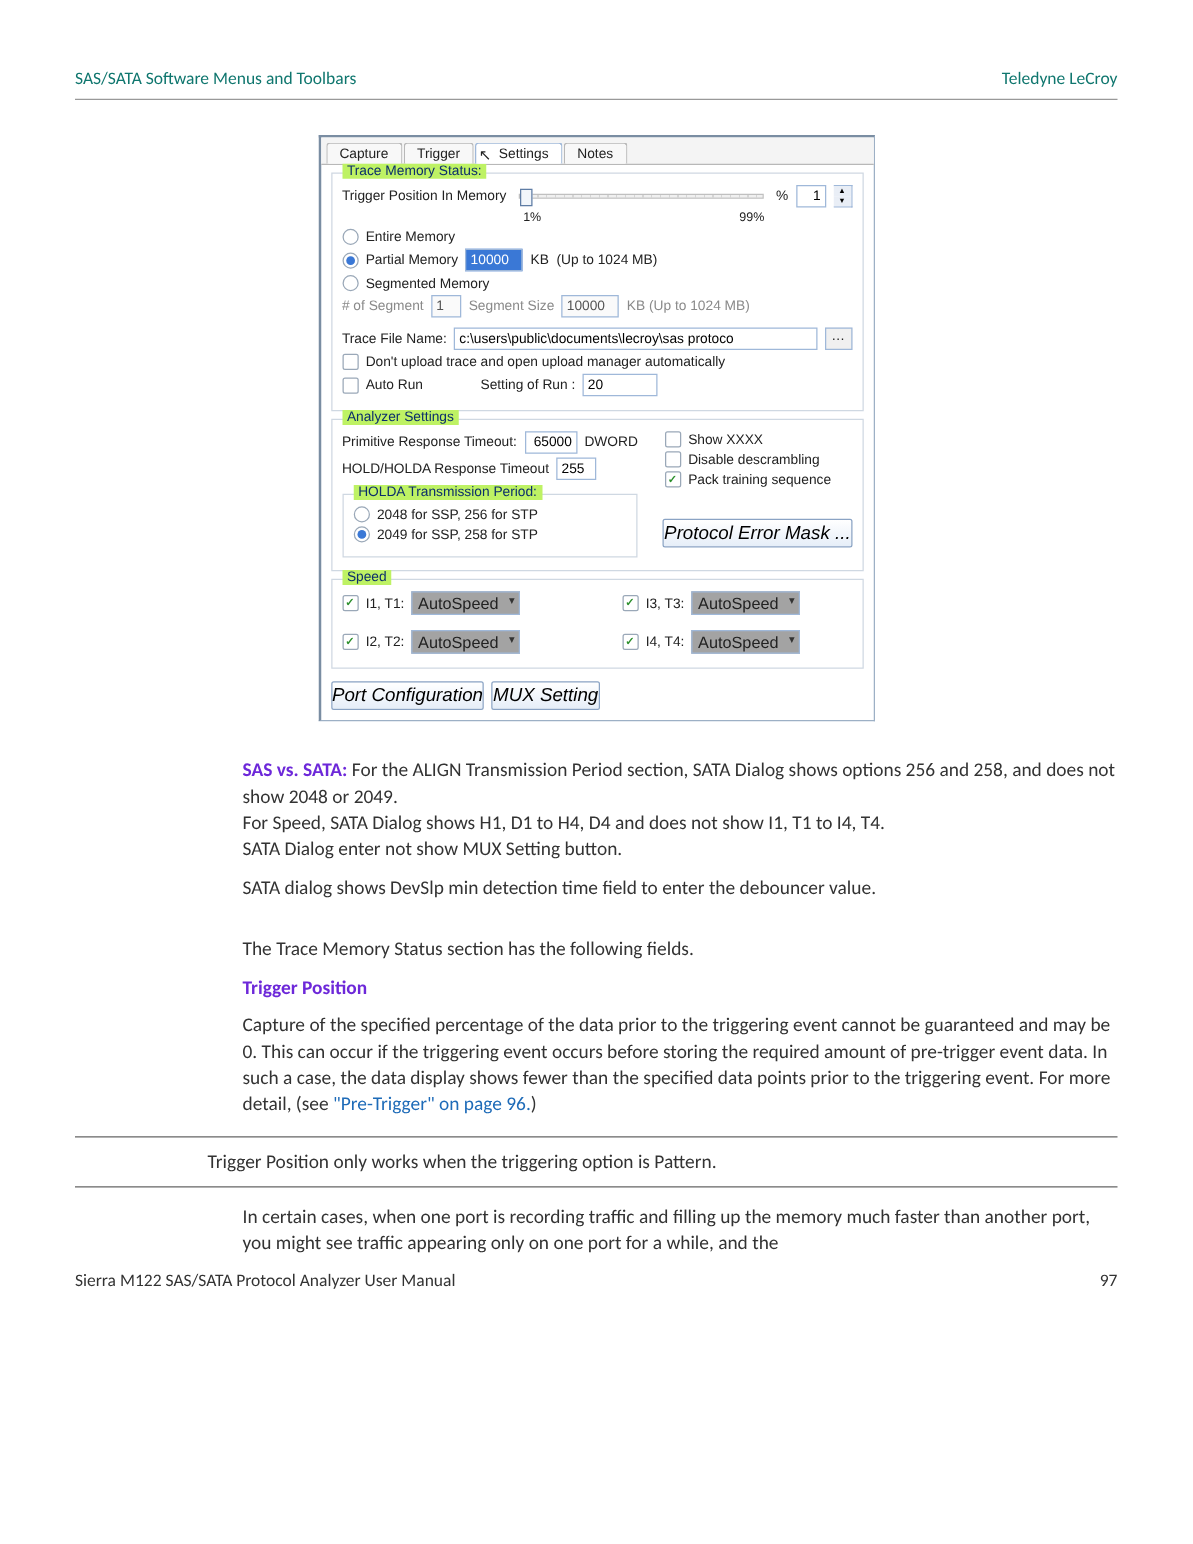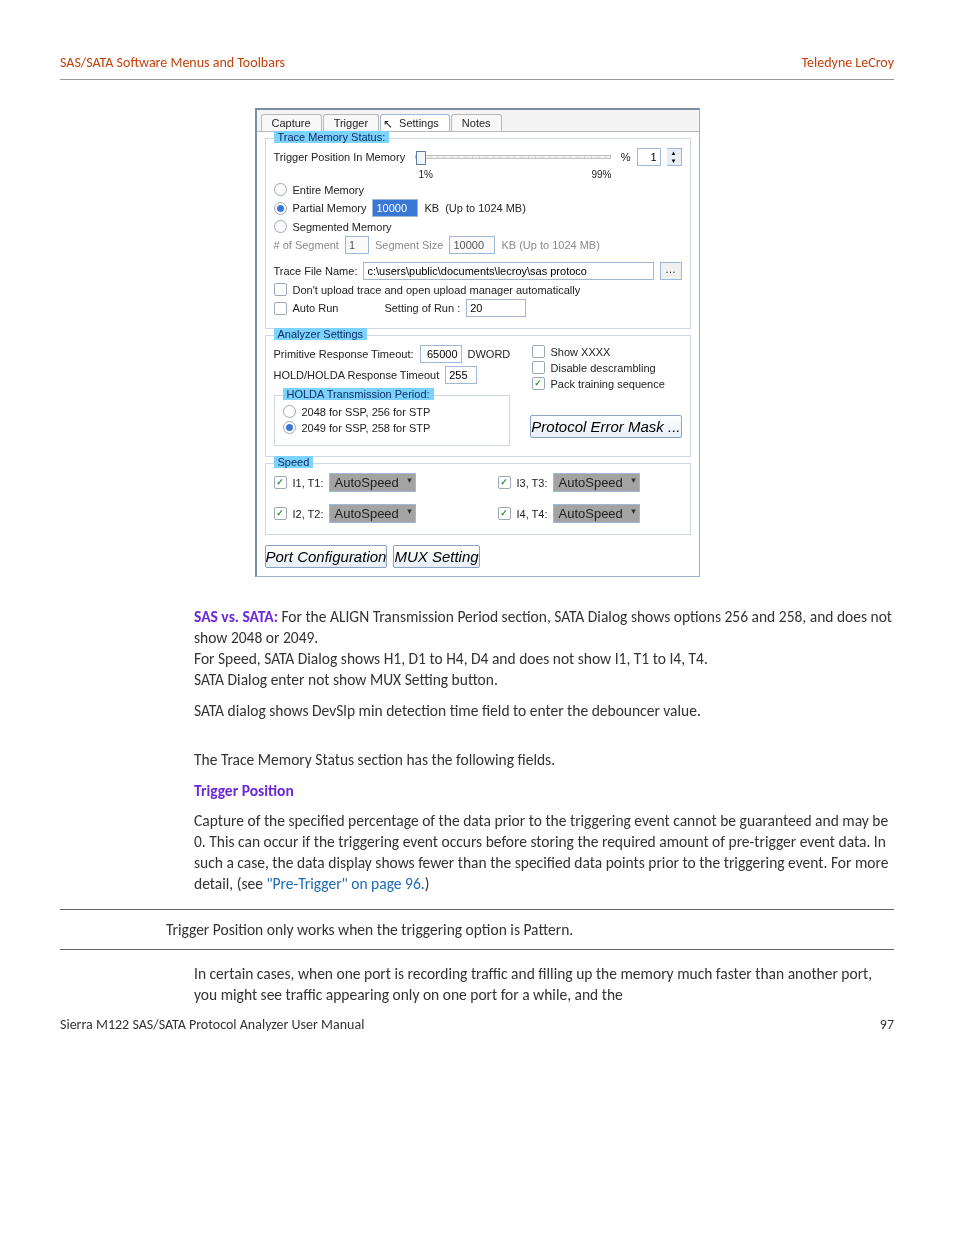--- a/index.html
+++ b/index.html
@@ -18,7 +18,7 @@
     display: flex;
     justify-content: space-between;
     font-size: 14px;
-    color: #c2410c;
+    color: #0f766e;
     padding-bottom: 8px;
     border-bottom: 1px solid #999;
     margin-bottom: 28px;

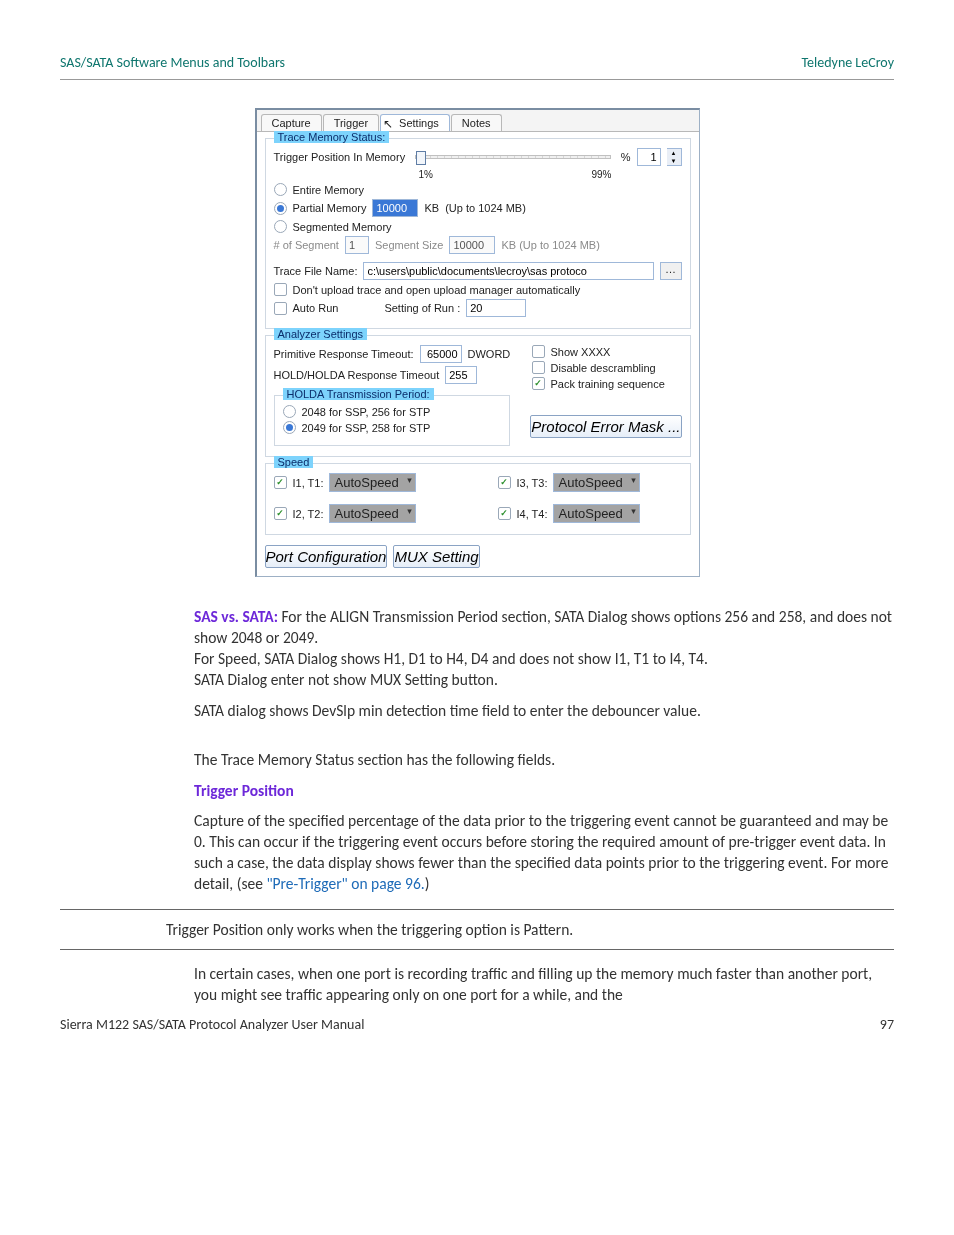--- a/index.html
+++ b/index.html
@@ -73,7 +73,7 @@
     position: absolute;
     top: -8px;
     left: 8px;
-    background: #7dd3fc;
+    background: #bef264;
     padding: 0 4px;
     color: #0b2e6b;
   }

